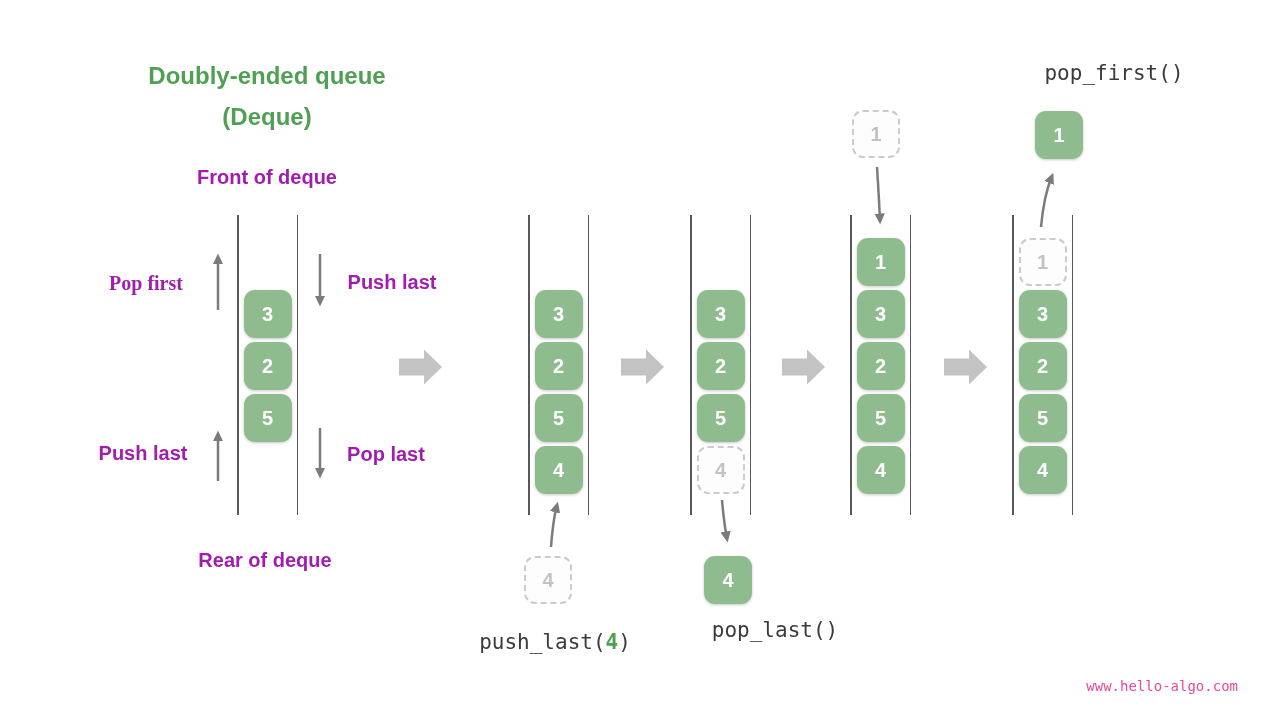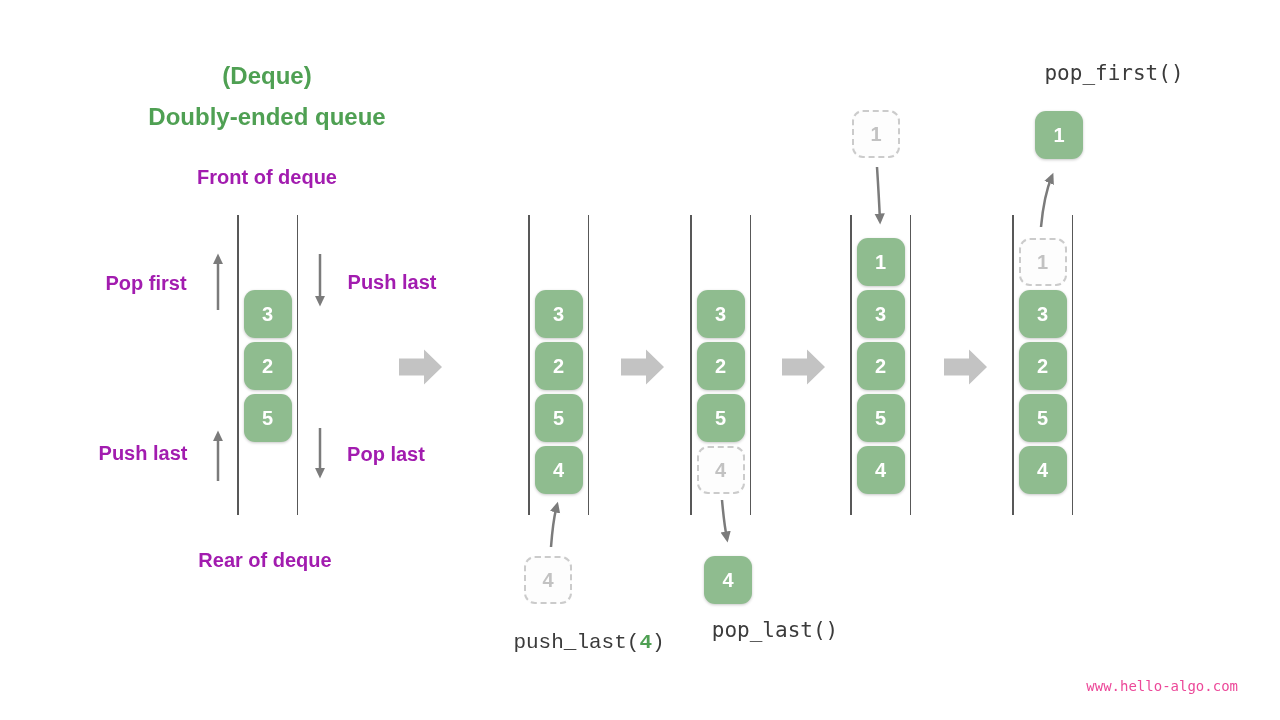--- a/index.html
+++ b/index.html
@@ -51,8 +51,8 @@
 <div class="canvas">
 
   <div class="title">
+    <div>Doubly-ended queue</div>
     <div>(Deque)</div>
-    <div>Doubly-ended queue</div>
   </div>
 
   <div class="blabel" style="left:267px; top:177px;">Front of deque</div>

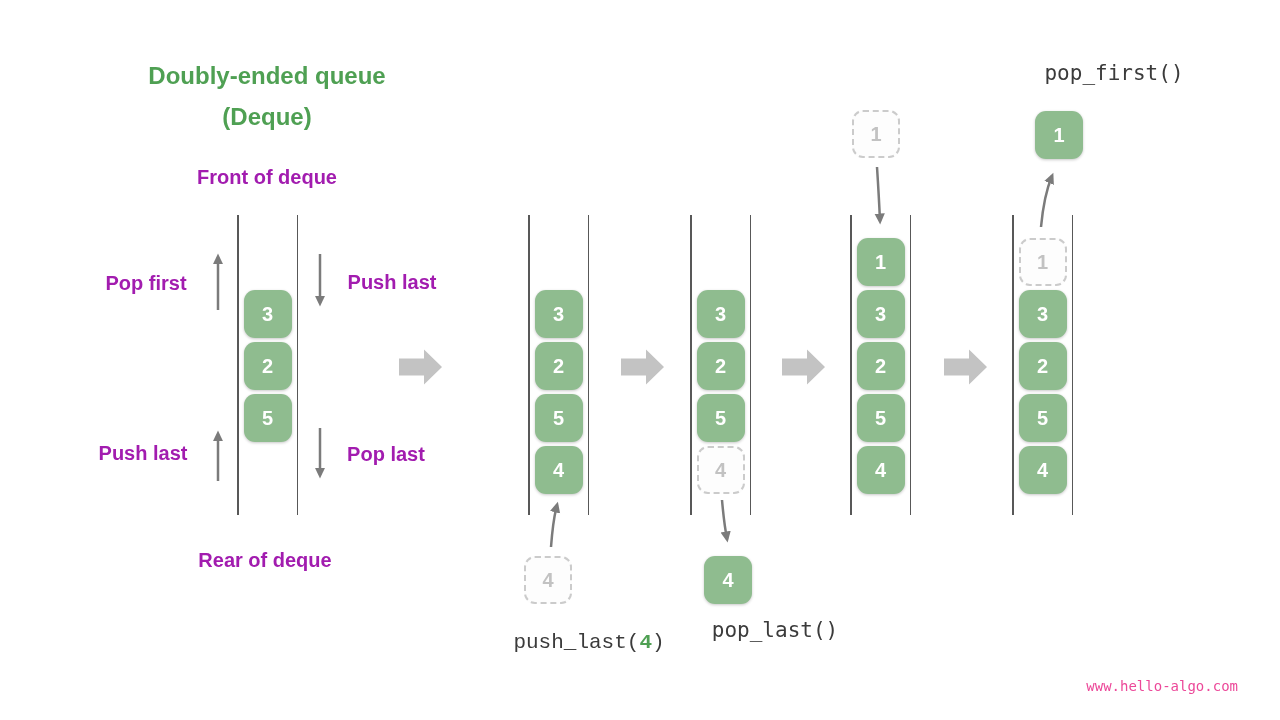--- a/index.html
+++ b/index.html
@@ -57,7 +57,7 @@
 
   <div class="blabel" style="left:267px; top:177px;">Front of deque</div>
   <div class="blabel" style="left:265px; top:560px;">Rear of deque</div>
-  <div class="blabel" style="left:146px; top:283px;">Pop first</div>
+  <div class="blabel" style="left:146px; top:283px;font-family:Liberation Serif, serif;">Pop first</div>
   <div class="blabel" style="left:392px; top:282px;">Push last</div>
   <div class="blabel" style="left:143px; top:453px;">Push last</div>
   <div class="blabel" style="left:386px; top:454px;">Pop last</div>

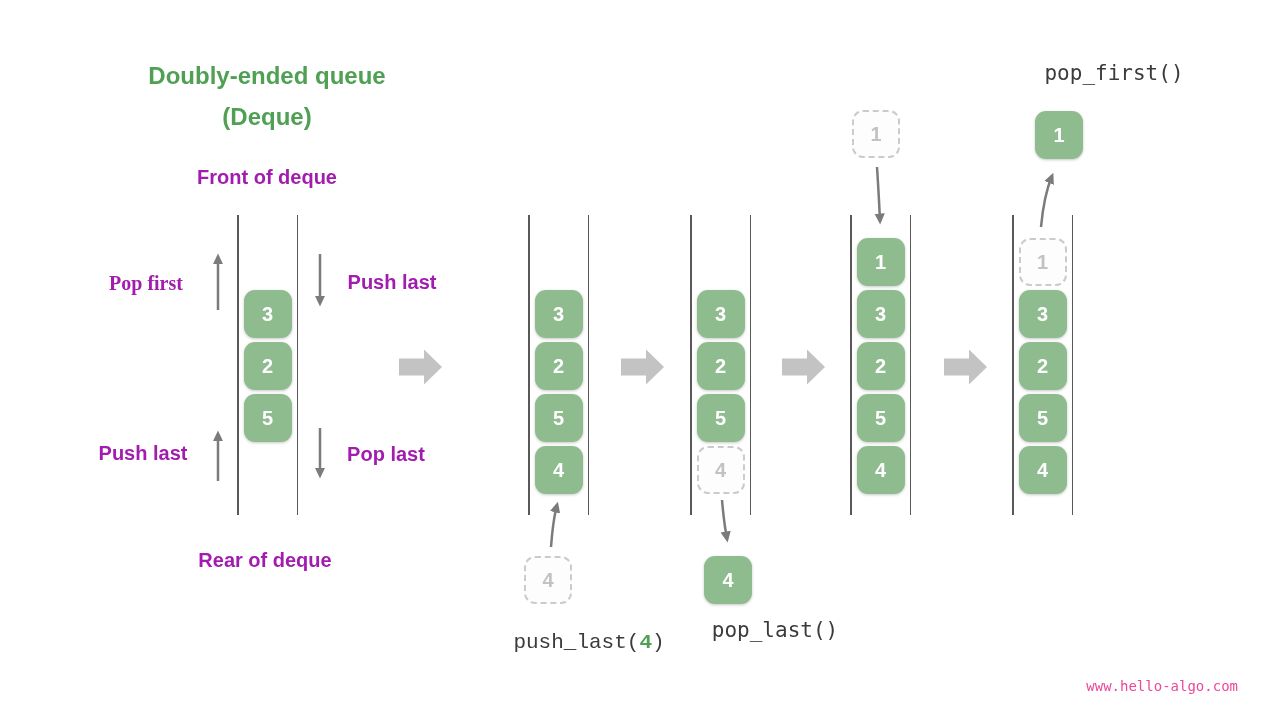--- a/index.html
+++ b/index.html
@@ -113,7 +113,7 @@
   <div class="fcell" style="left:1035px; top:111px;">1</div>
 
   <div class="code" style="left:1114px; top:73px;">pop_first()</div>
-  <div class="code" style="left:589px; top:642px;font-family:Liberation Mono, monospace;"><span>push_last(</span><span class="arg">4</span><span>)</span></div>
+  <div class="code" style="left:555px; top:642px;"><span>push_last(</span><span class="arg">4</span><span>)</span></div>
   <div class="code" style="left:775px; top:630px;">pop_last()</div>
 
   <svg class="overlay" width="1280" height="720" viewBox="0 0 1280 720">

